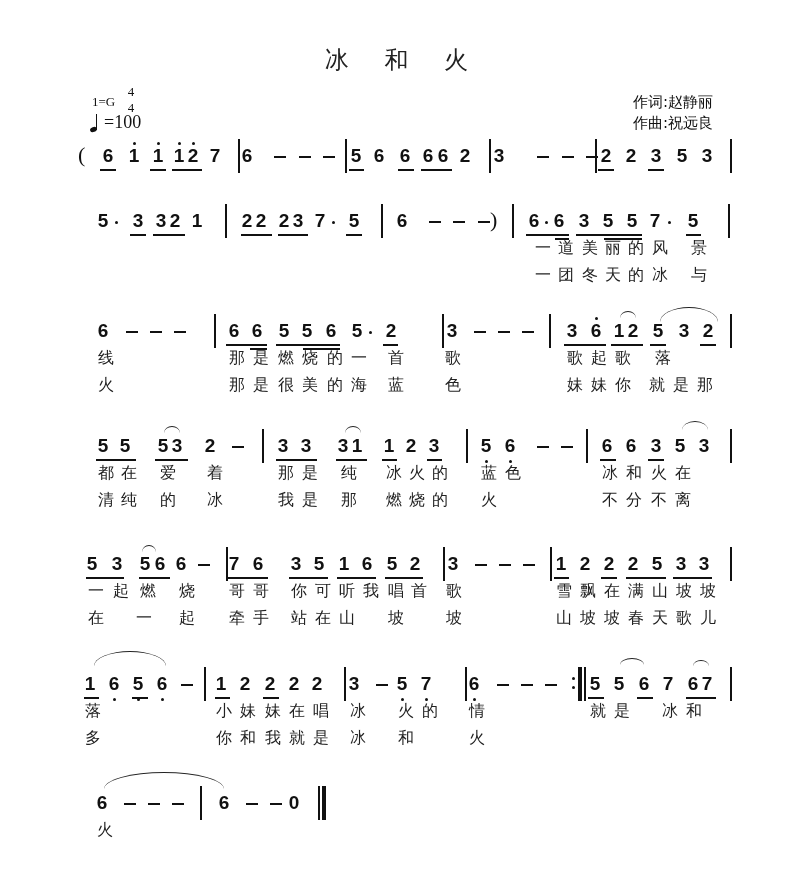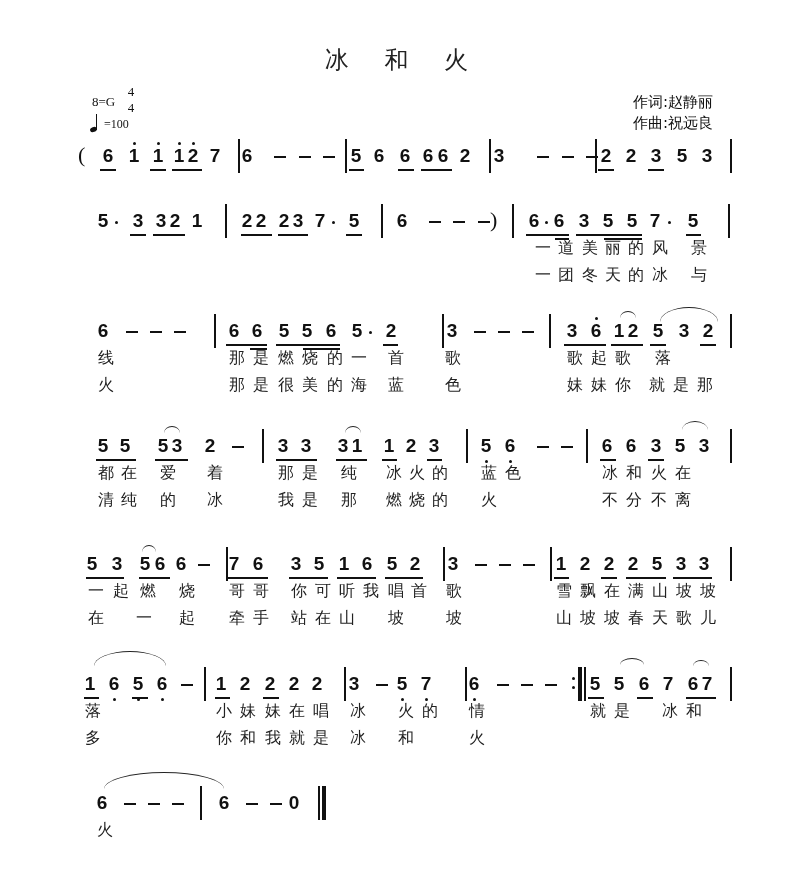--- a/index.html
+++ b/index.html
@@ -32,7 +32,7 @@
 <body>
 
 <div class="title">冰 和 火</div>
-<div class="key">8=G</div>
+<div class="key">1=G</div>
 <div class="timesig">
   <div>4</div>
   <div>4</div>

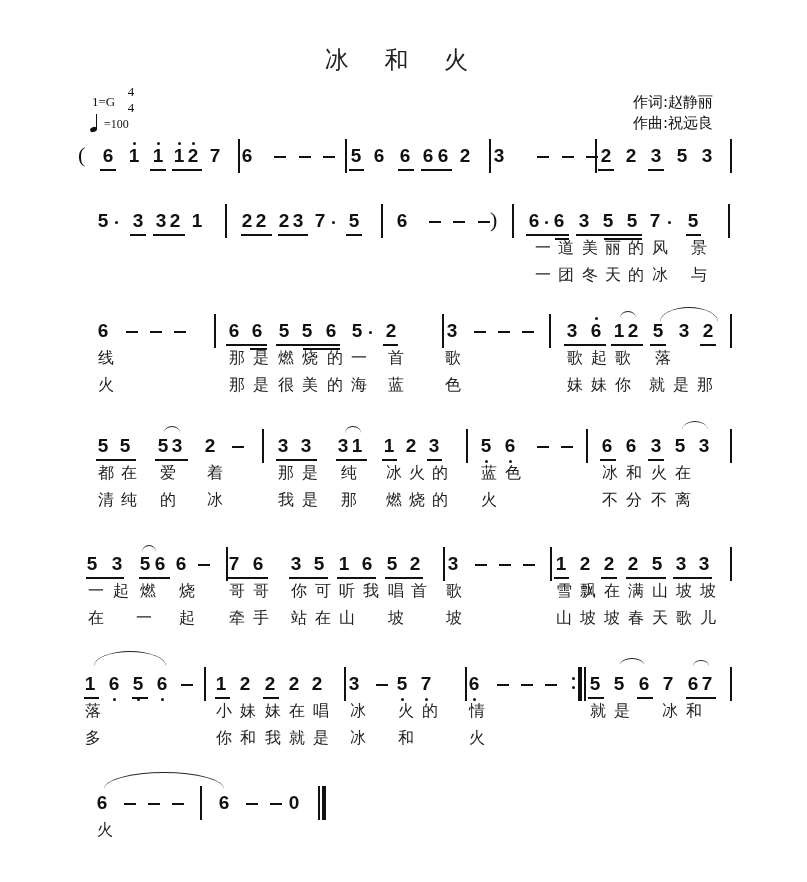--- a/index.html
+++ b/index.html
@@ -10,7 +10,7 @@
   .key { position:absolute; left:92px; top:94px; font-family:"Liberation Serif", serif; font-size:13px; }
   .timesig { position:absolute; left:125px; top:84px; width:12px; text-align:center;
              font-family:"Liberation Serif", serif; font-size:13px; line-height:16px; }
-  .tempo { position:absolute; left:90px; top:112px; font-family:"Liberation Serif", serif; font-size:12px; }
+  .tempo { position:absolute; left:90px; top:112px; font-family:"Liberation Serif", serif; font-size:18px; }
   .tempo .stem { display:inline-block; width:1px; height:16px; background:#111; position:relative; top:2px; margin-left:6px; }
   .tempo .head { display:inline-block; width:7px; height:5px; background:#111; border-radius:50%; position:relative; left:-7px; top:4px; transform:rotate(-20deg); }
   .credits { position:absolute; left:633px; top:92px; font-family:"DejaVu Sans", sans-serif; font-size:15px; line-height:21px; }

